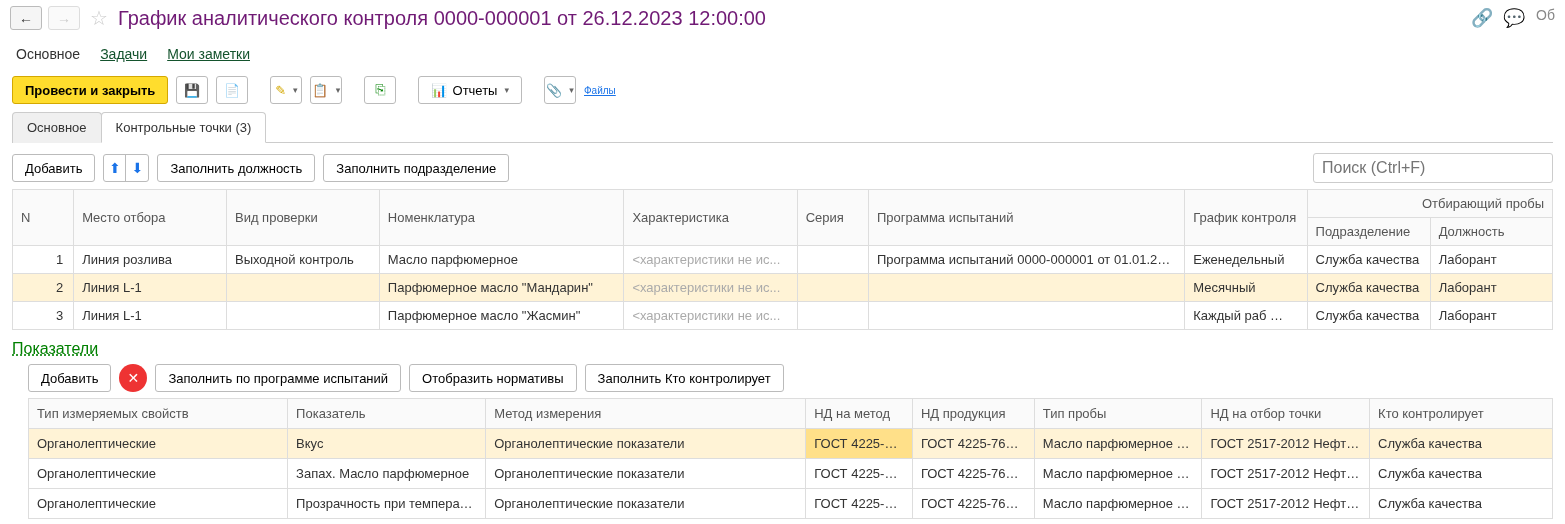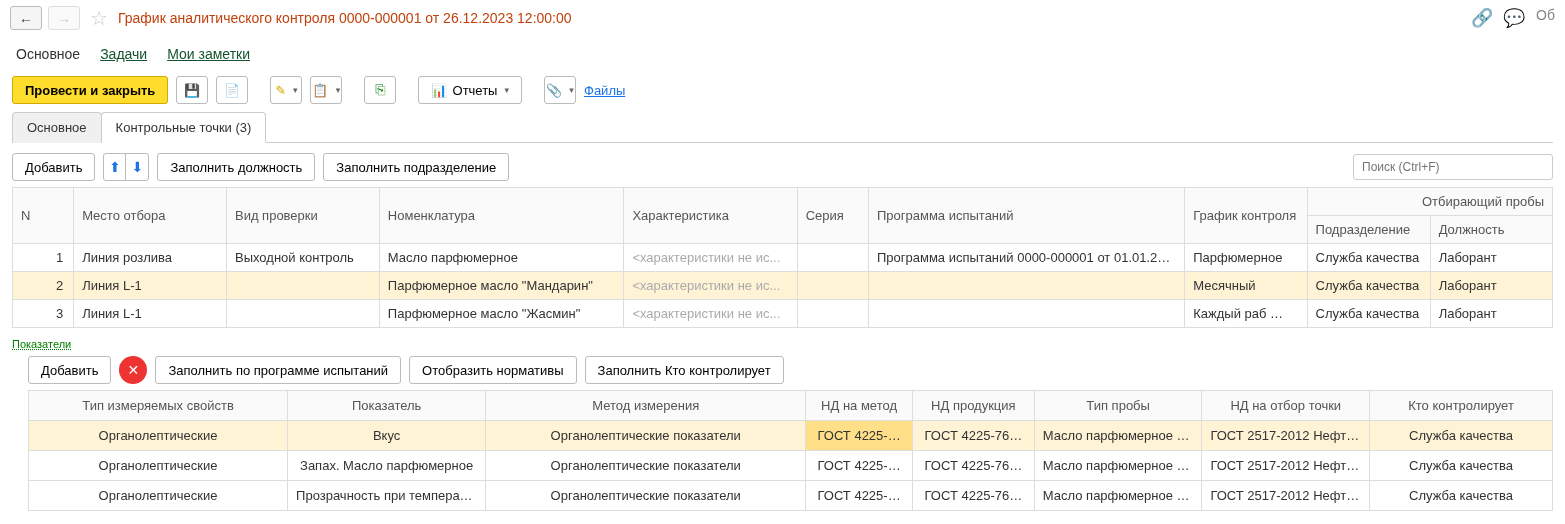--- a/index.html
+++ b/index.html
@@ -27,7 +27,7 @@
   }
   .nav-btn.disabled { color: #ccc; border-color: #ddd; background:#fafafa;}
   .star-icon { font-size: 20px; color: #ccc; margin: 0 4px; }
-  .title { font-size: 14px; font-weight: 400; color: #c2410c; }
+  .title { font-size: 20px; font-weight: 400; color: #701a75; }
   .header-right { margin-left: auto; display: flex; gap: 10px; color:#888;}
   .header-right span { font-size: 18px; cursor: pointer; }
   .nav-tabs {

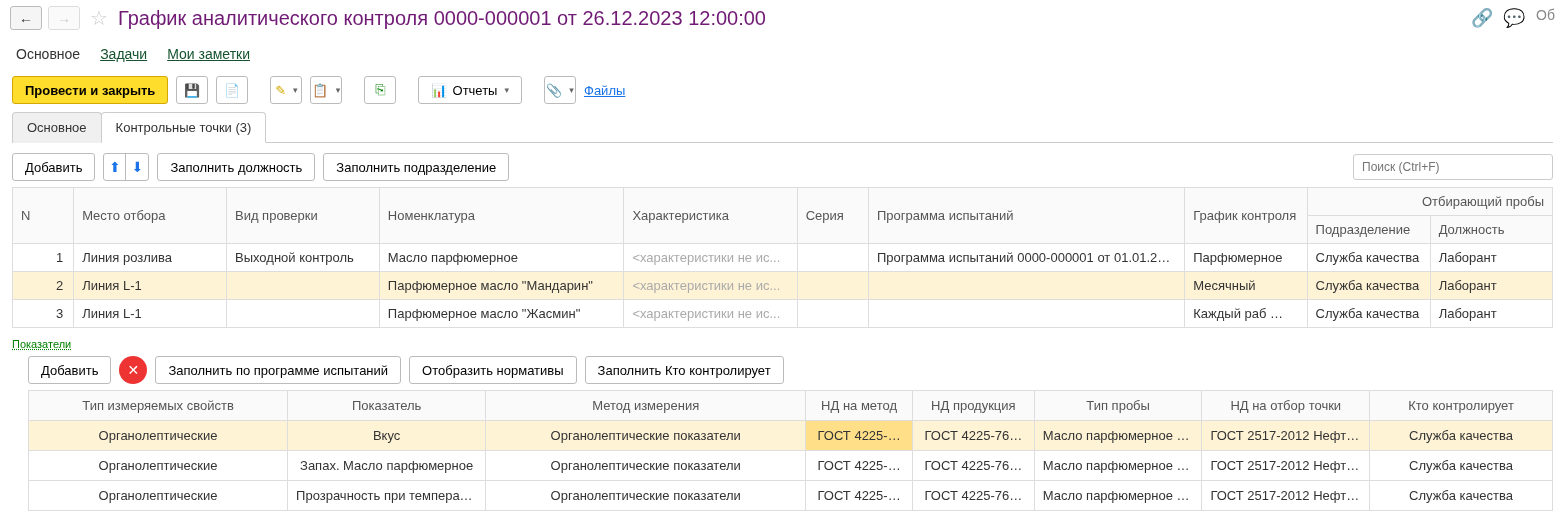--- a/index.html
+++ b/index.html
@@ -67,7 +67,7 @@
     padding: 5px;
   }
   .btn .caret { font-size: 9px; color:#666; margin-left:2px;}
-  .link { color: #1a73e8; text-decoration: underline; cursor: pointer; font-size:13px;}
+  .link { color: #1a73e8; text-decoration: underline; cursor: pointer; font-size:10px;}
   .sub-tabs {
     display: flex;
     padding: 2px 12px 0;

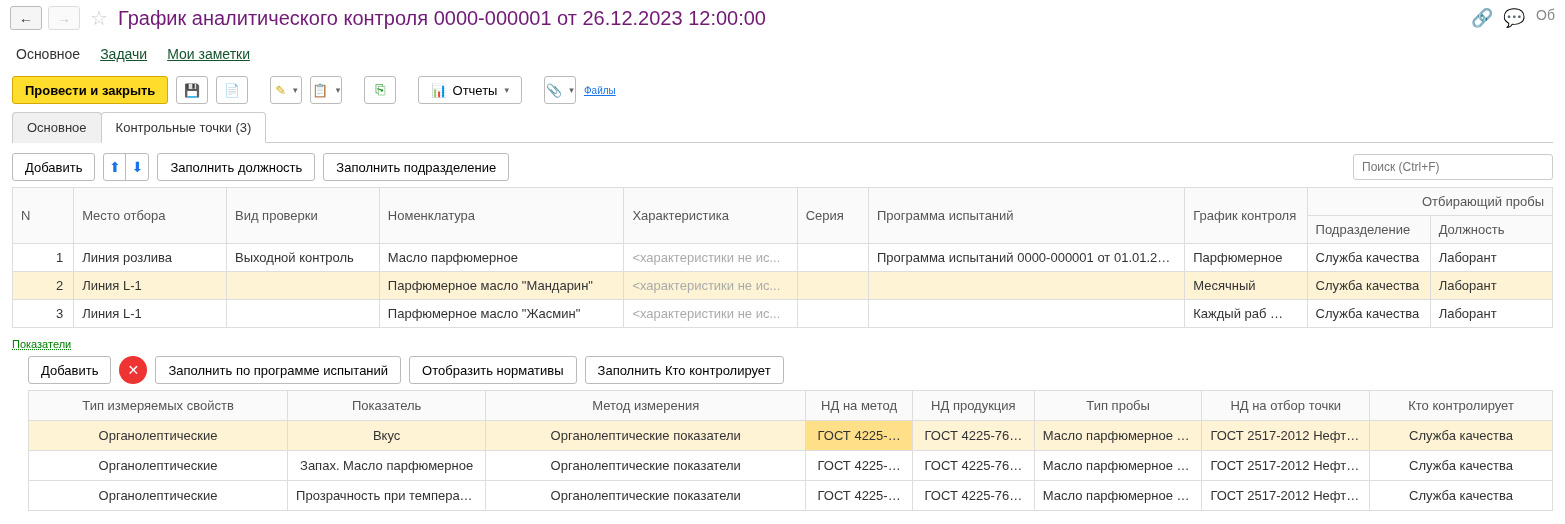--- a/index.html
+++ b/index.html
@@ -99,9 +99,9 @@
     margin-left: auto;
     border: 1px solid #ccc;
     padding: 5px 8px;
-    width: 200px;
+    width: 240px;
     border-radius: 3px;
-    font-size: 12px;
+    font-size: 16px;
   }
   .arrow-btns { display:flex; border:1px solid #bbb; border-radius:3px; overflow:hidden;}
   .arrow-btns span { width:22px; height:26px; display:flex;align-items:center;justify-content:center; cursor:pointer; font-size:14px;}

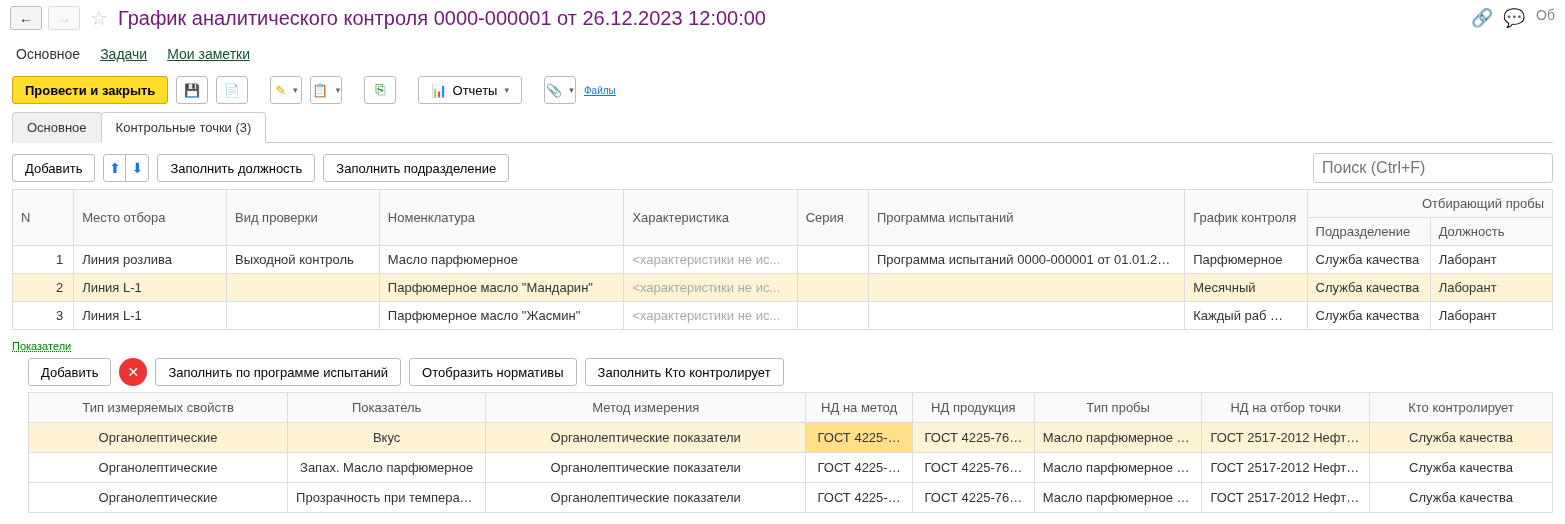--- a/index.html
+++ b/index.html
@@ -296,7 +296,7 @@
         <td class="placeholder">&lt;характеристики не ис...</td>
         <td></td>
         <td>Программа испытаний 0000-000001 от 01.01.2…</td>
-        <td>Парфюмерное</td>
+        <td>Еженедельный</td>
         <td>Служба качества</td>
         <td>Лаборант</td>
       </tr>

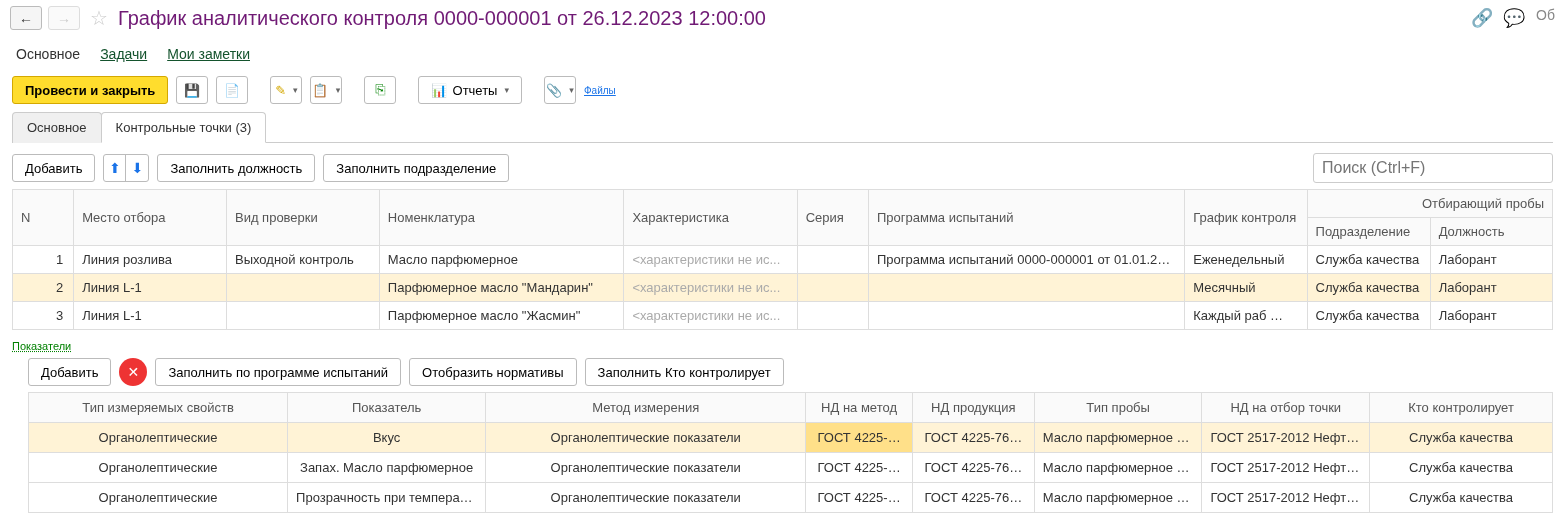--- a/index.html
+++ b/index.html
@@ -133,7 +133,7 @@
     margin: 10px 12px 6px;
     color: #008000;
     text-decoration: underline dotted;
-    font-size: 11px;
+    font-size: 16px;
     cursor: pointer;
   }
   .lower-toolbar {

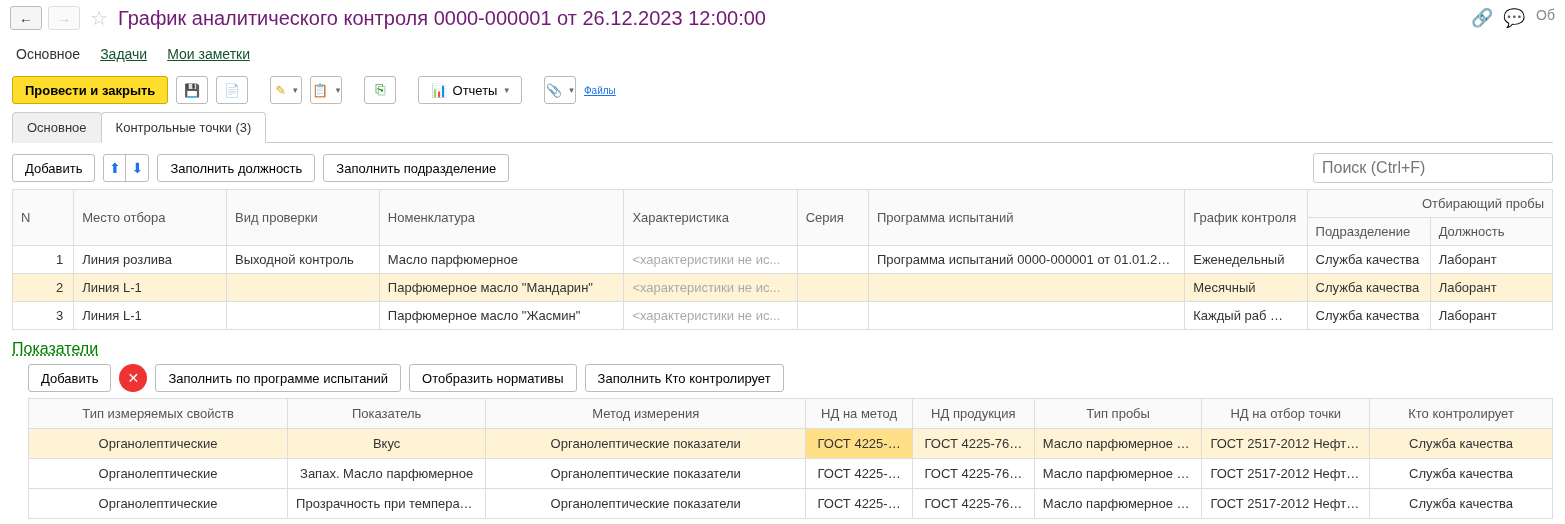--- a/index.html
+++ b/index.html
@@ -164,7 +164,7 @@
   table.data2 th, table.data2 td {
     border: 1px solid #ddd;
     padding: 7px 8px;
-    text-align: center;
+    text-align: left;
     white-space: nowrap;
     overflow: hidden;
     text-overflow: ellipsis;

